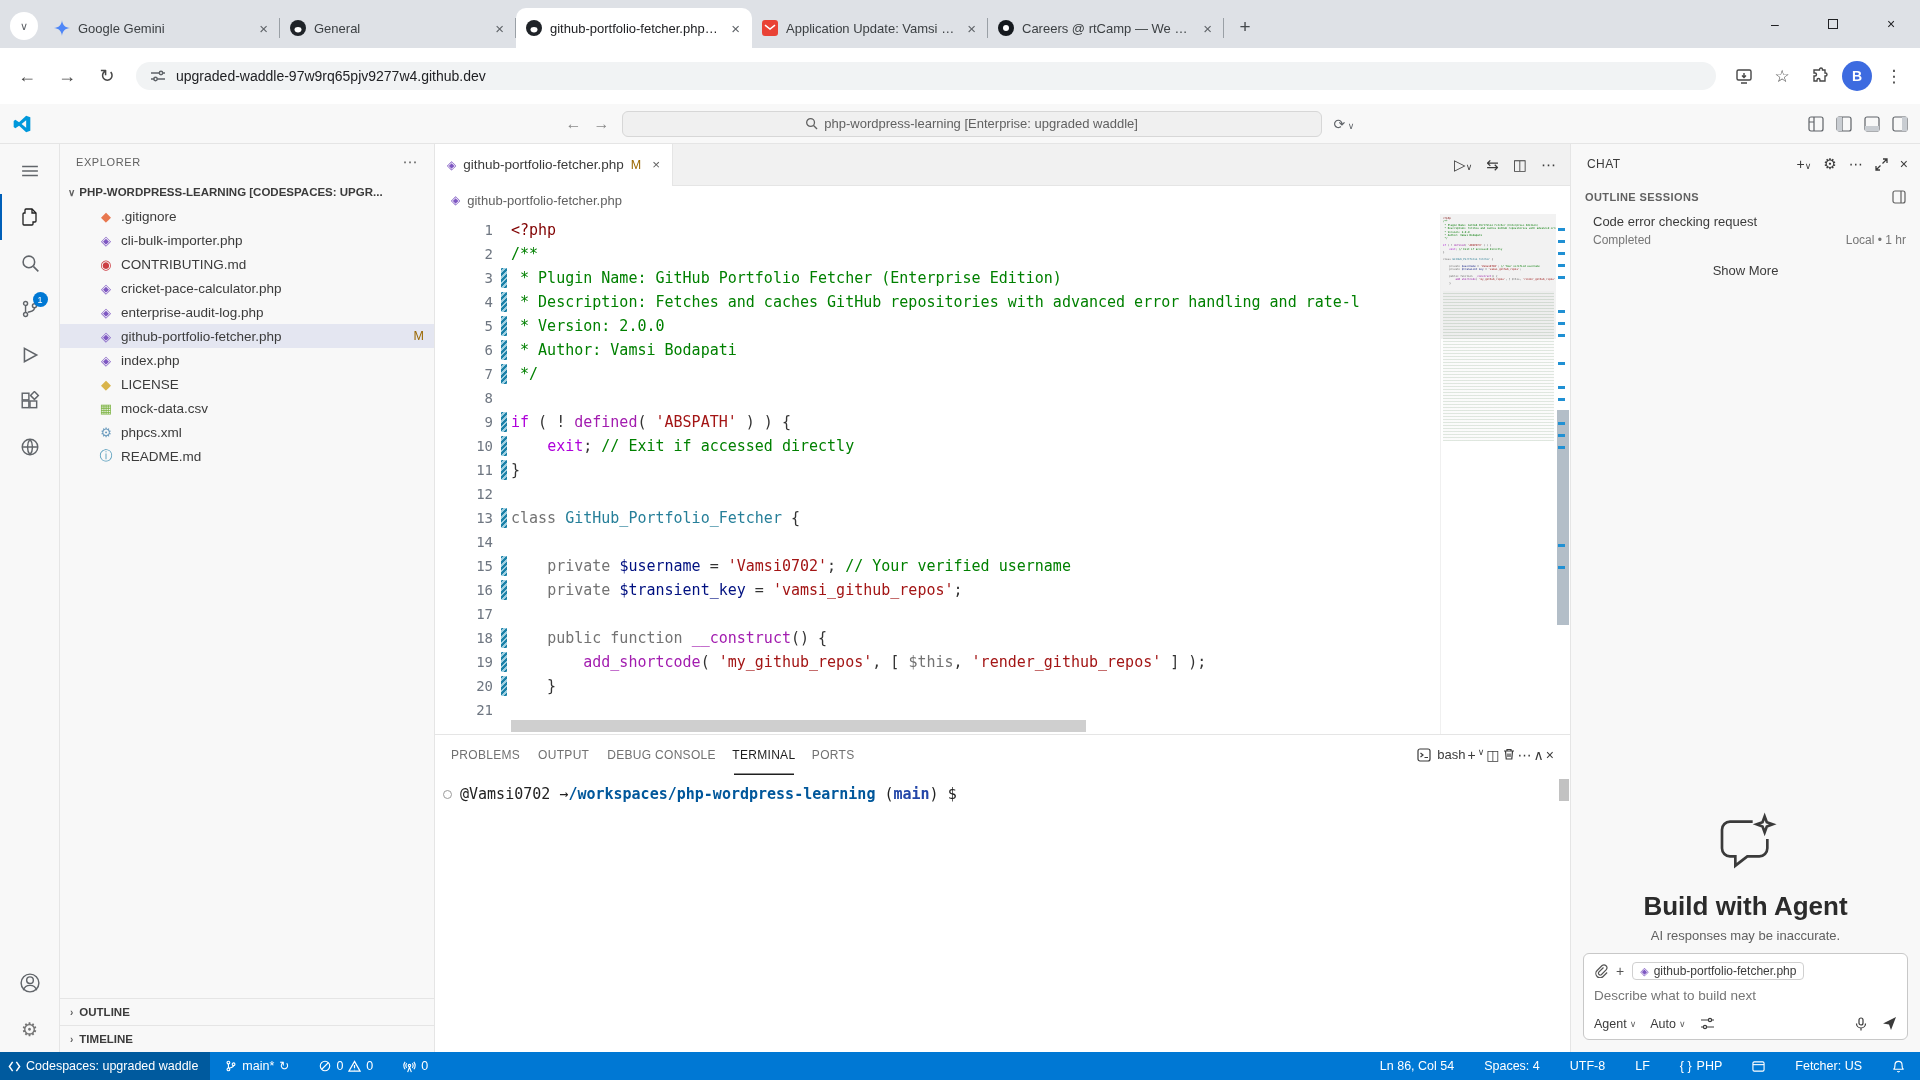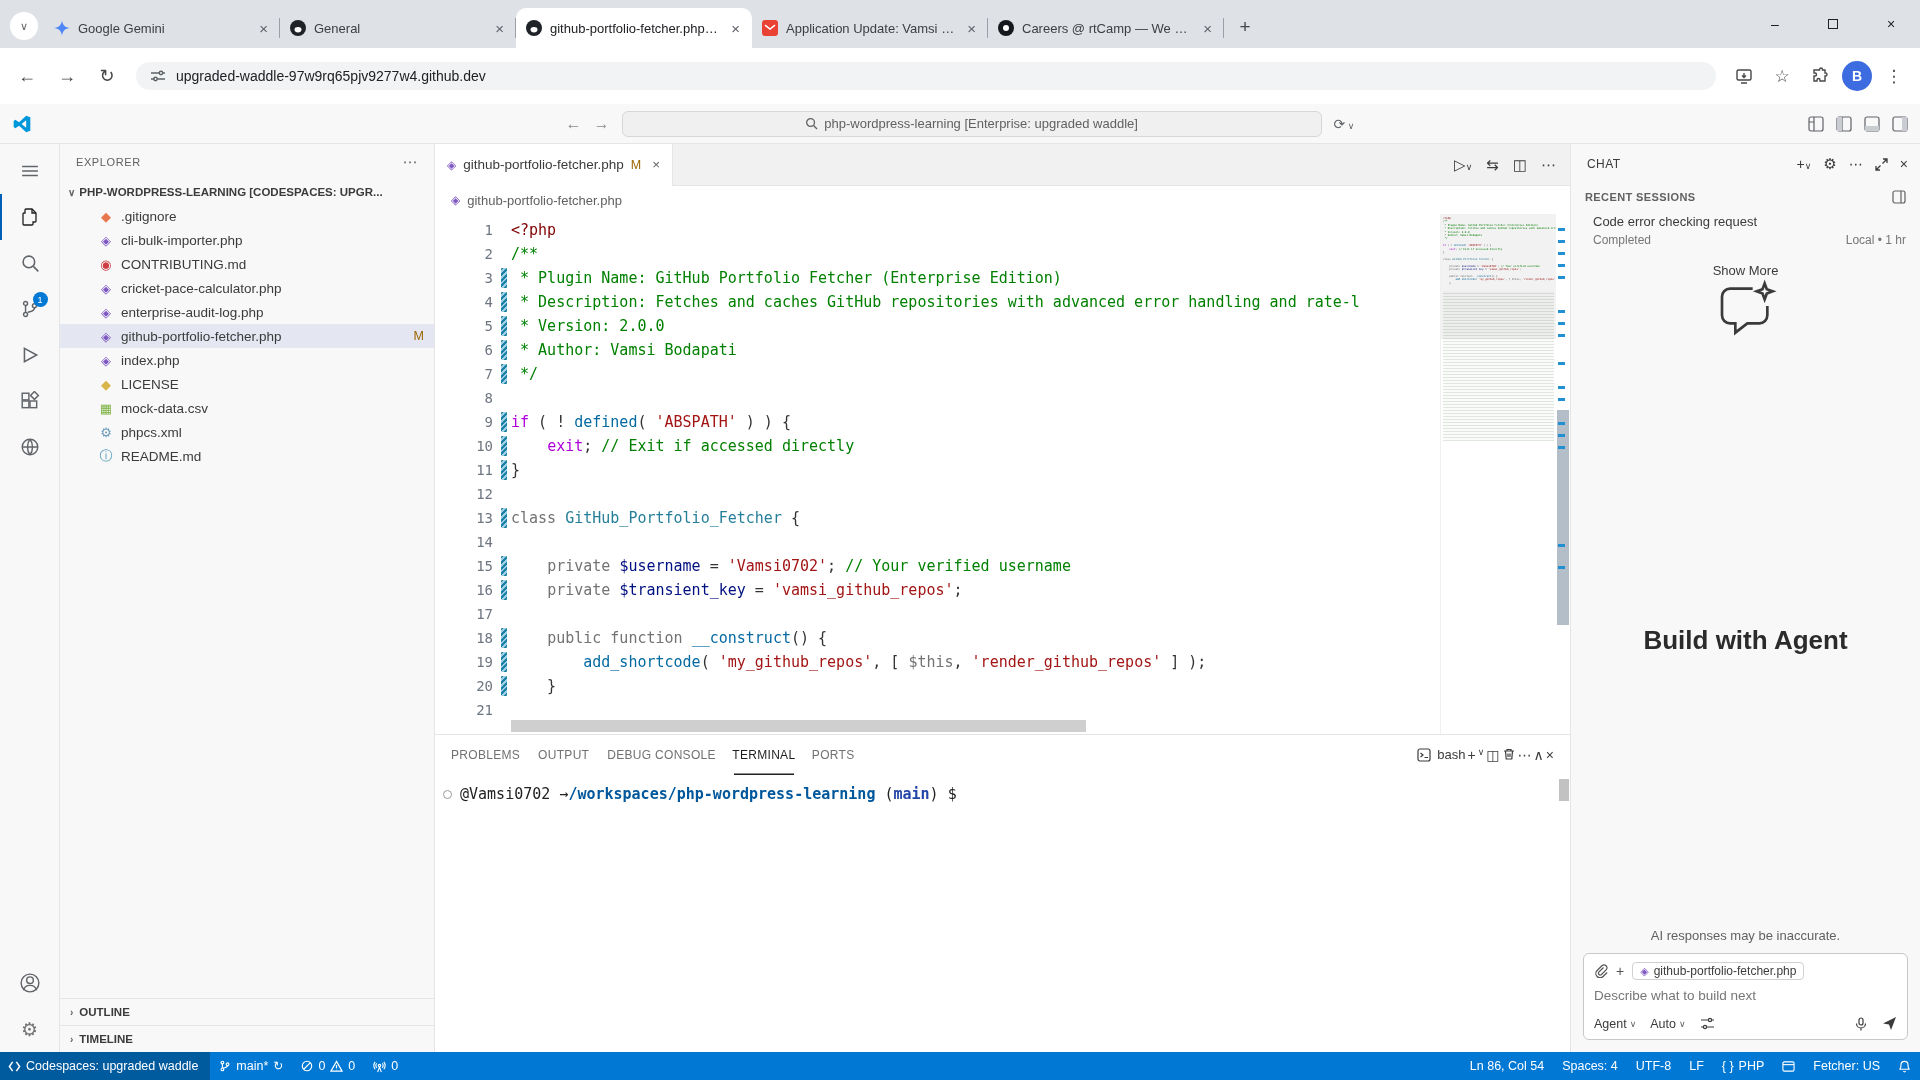--- a/index.html
+++ b/index.html
@@ -546,7 +546,7 @@
         </div>
       </div>
       <div class="recent">
-        <span>RECENT SESSIONS</span>
+        <span>OUTLINE SESSIONS</span>
         <span class="ric">
             <svg width="14" height="14" viewBox="0 0 14 14" fill="none" stroke="#616161" stroke-width="1.2">
               <rect x="1" y="1" width="12" height="12" rx="2"></rect>

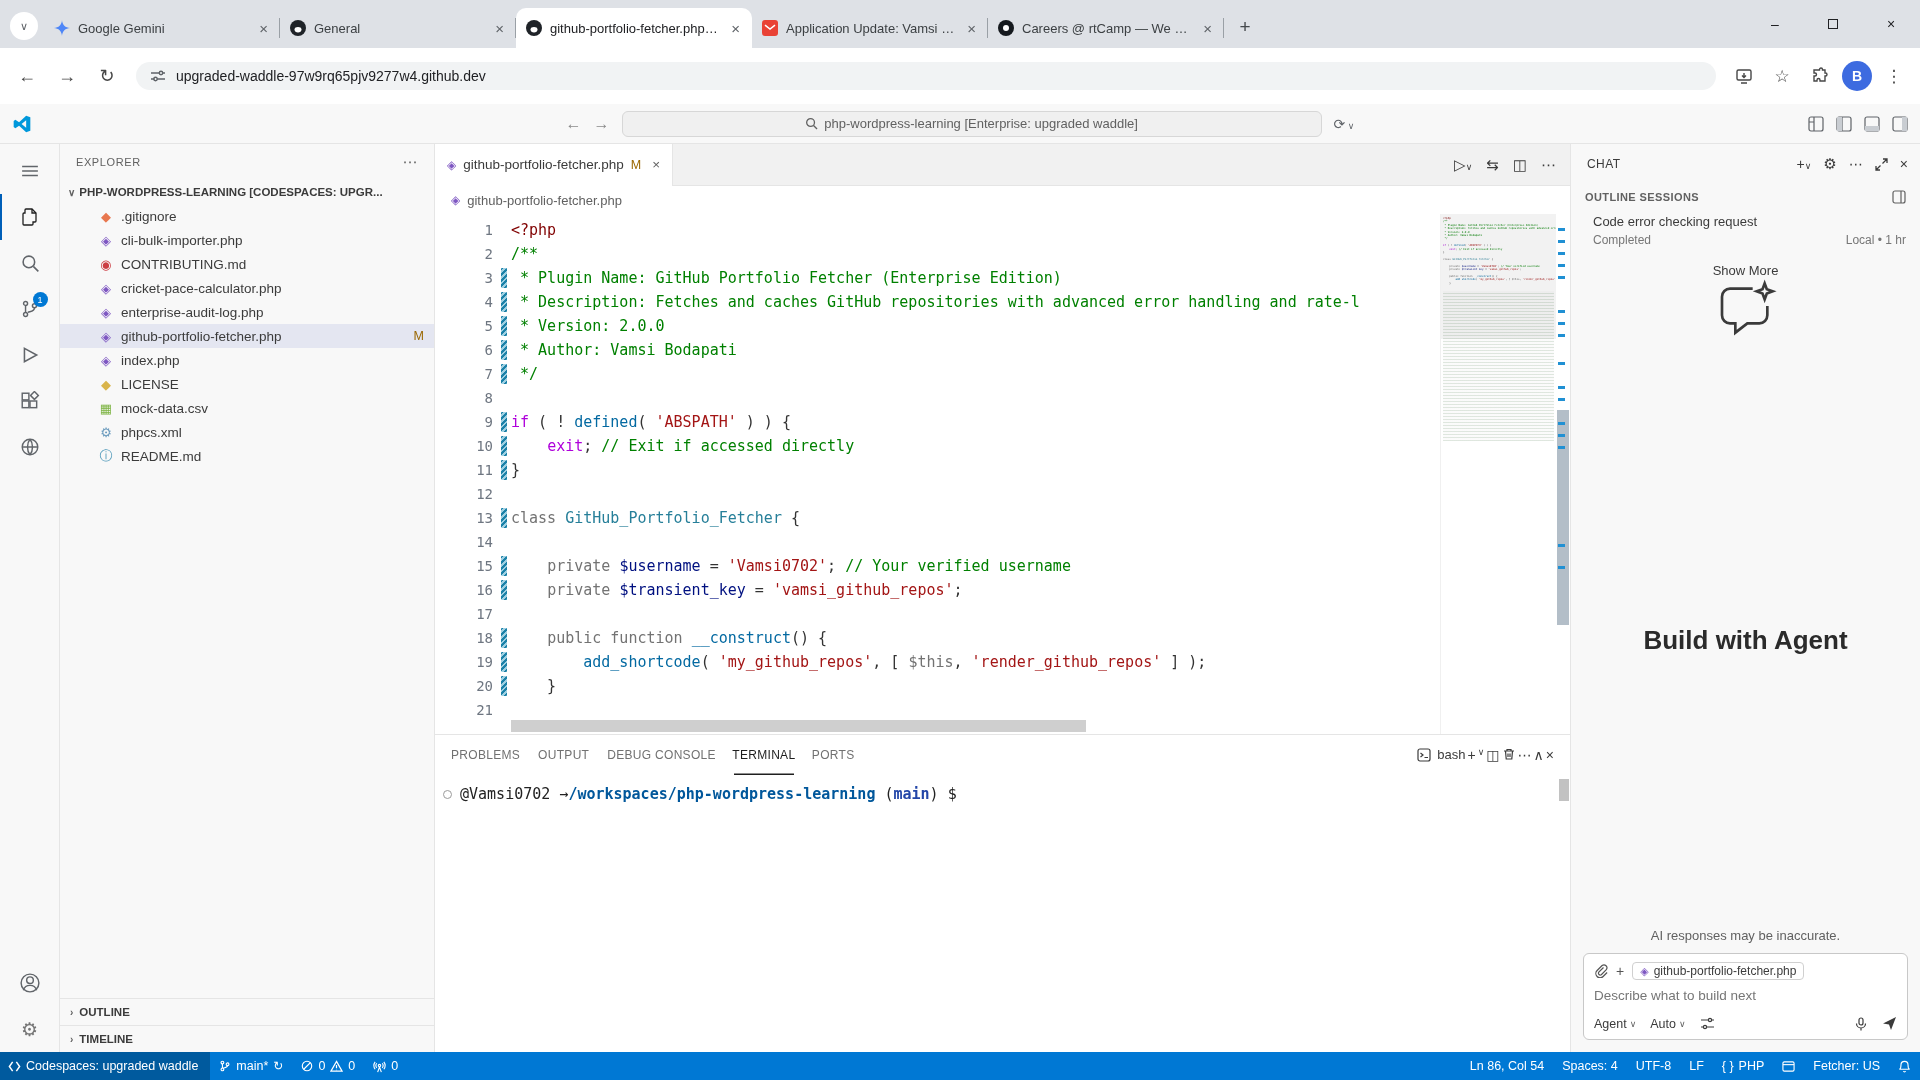--- a/index.html
+++ b/index.html
@@ -68,7 +68,7 @@
 .chbar.on{background:repeating-linear-gradient(135deg,#1b81a8 0 2px,#9fd0e2 2px 4px)}
 .ltext{white-space:pre}
 .tk-tag{color:#800000}.tk-cm{color:#008000}.tk-kw{color:#737373}.tk-ctrl{color:#af00db}
-.tk-fn{color:#0369a1}.tk-str{color:#a31515}.tk-var{color:#001080}.tk-cls{color:#267f99}.tk-pln{color:#333}
+.tk-fn{color:#a21caf}.tk-str{color:#a31515}.tk-var{color:#001080}.tk-cls{color:#267f99}.tk-pln{color:#333}
 .minimap{width:116px;flex:0 0 116px;position:relative;border-left:1px solid #f0f0f0;overflow:hidden;padding:3px 2px}
 .mline{font-family:"DejaVu Sans Mono",monospace;font-size:2.6px;line-height:3.4px;white-space:pre}
 .mm-extra{margin-top:2px;height:150px;background:repeating-linear-gradient(#f8f8f8 0 2px,#c9d6c9 2px 3px);opacity:.6}

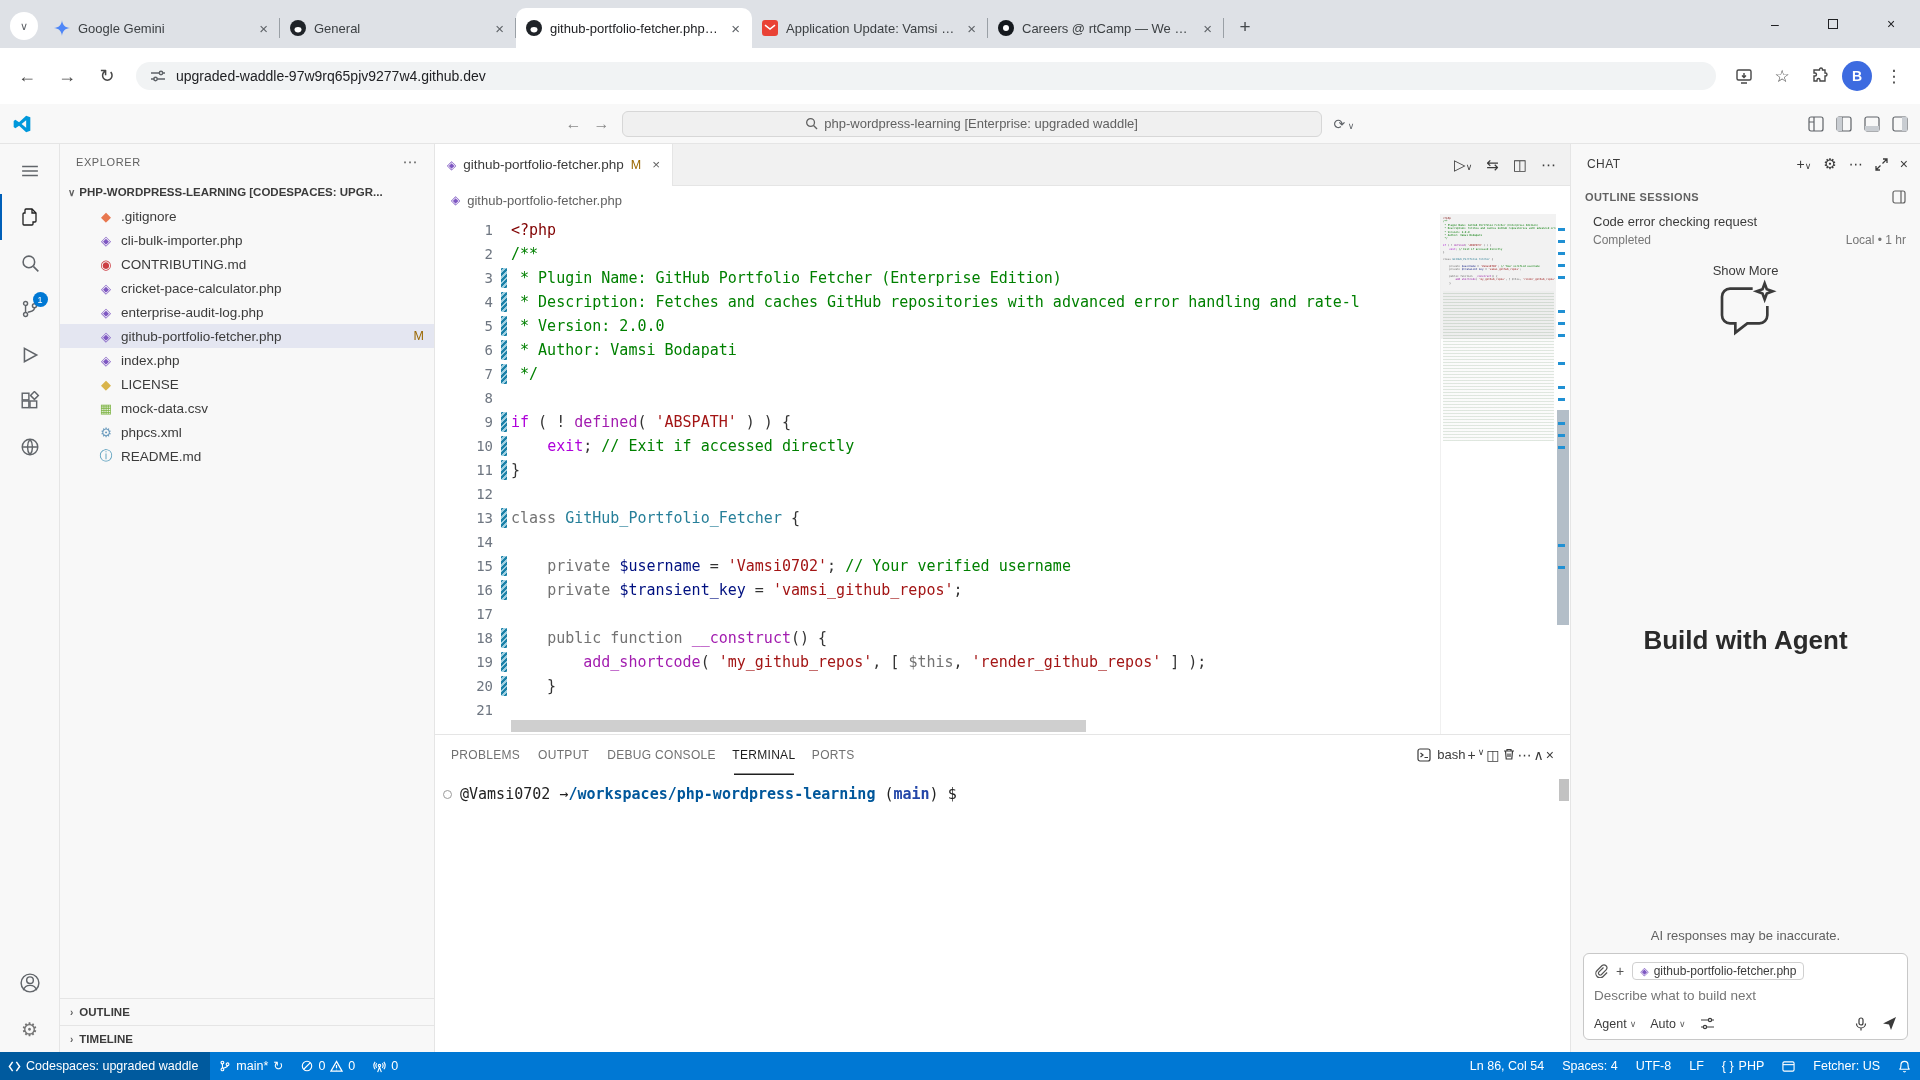--- a/index.html
+++ b/index.html
@@ -102,7 +102,7 @@
 .sess-sub{display:flex;font-size:12px;color:#767676;margin-top:4px}
 .sess-sub .meta{margin-left:auto}
 .showmore{text-align:center;font-size:13px;color:#3b3b3b;margin:14px 0 0;cursor:pointer}
-.hero{flex:1;display:flex;flex-direction:column;align-items:center;justify-content:space-between;text-align:center;padding:0 26px;gap:6px}
+.hero{flex:1;display:flex;flex-direction:column;align-items:center;justify-content:flex-end;text-align:center;padding:0 26px;gap:6px}
 .hero-title{font-size:26px;font-weight:bold;color:#2b2b2b;margin-top:10px}
 .hero-note{font-size:13px;color:#616161}
 .hero-link-line{font-size:13px;color:#616161;line-height:1.45}

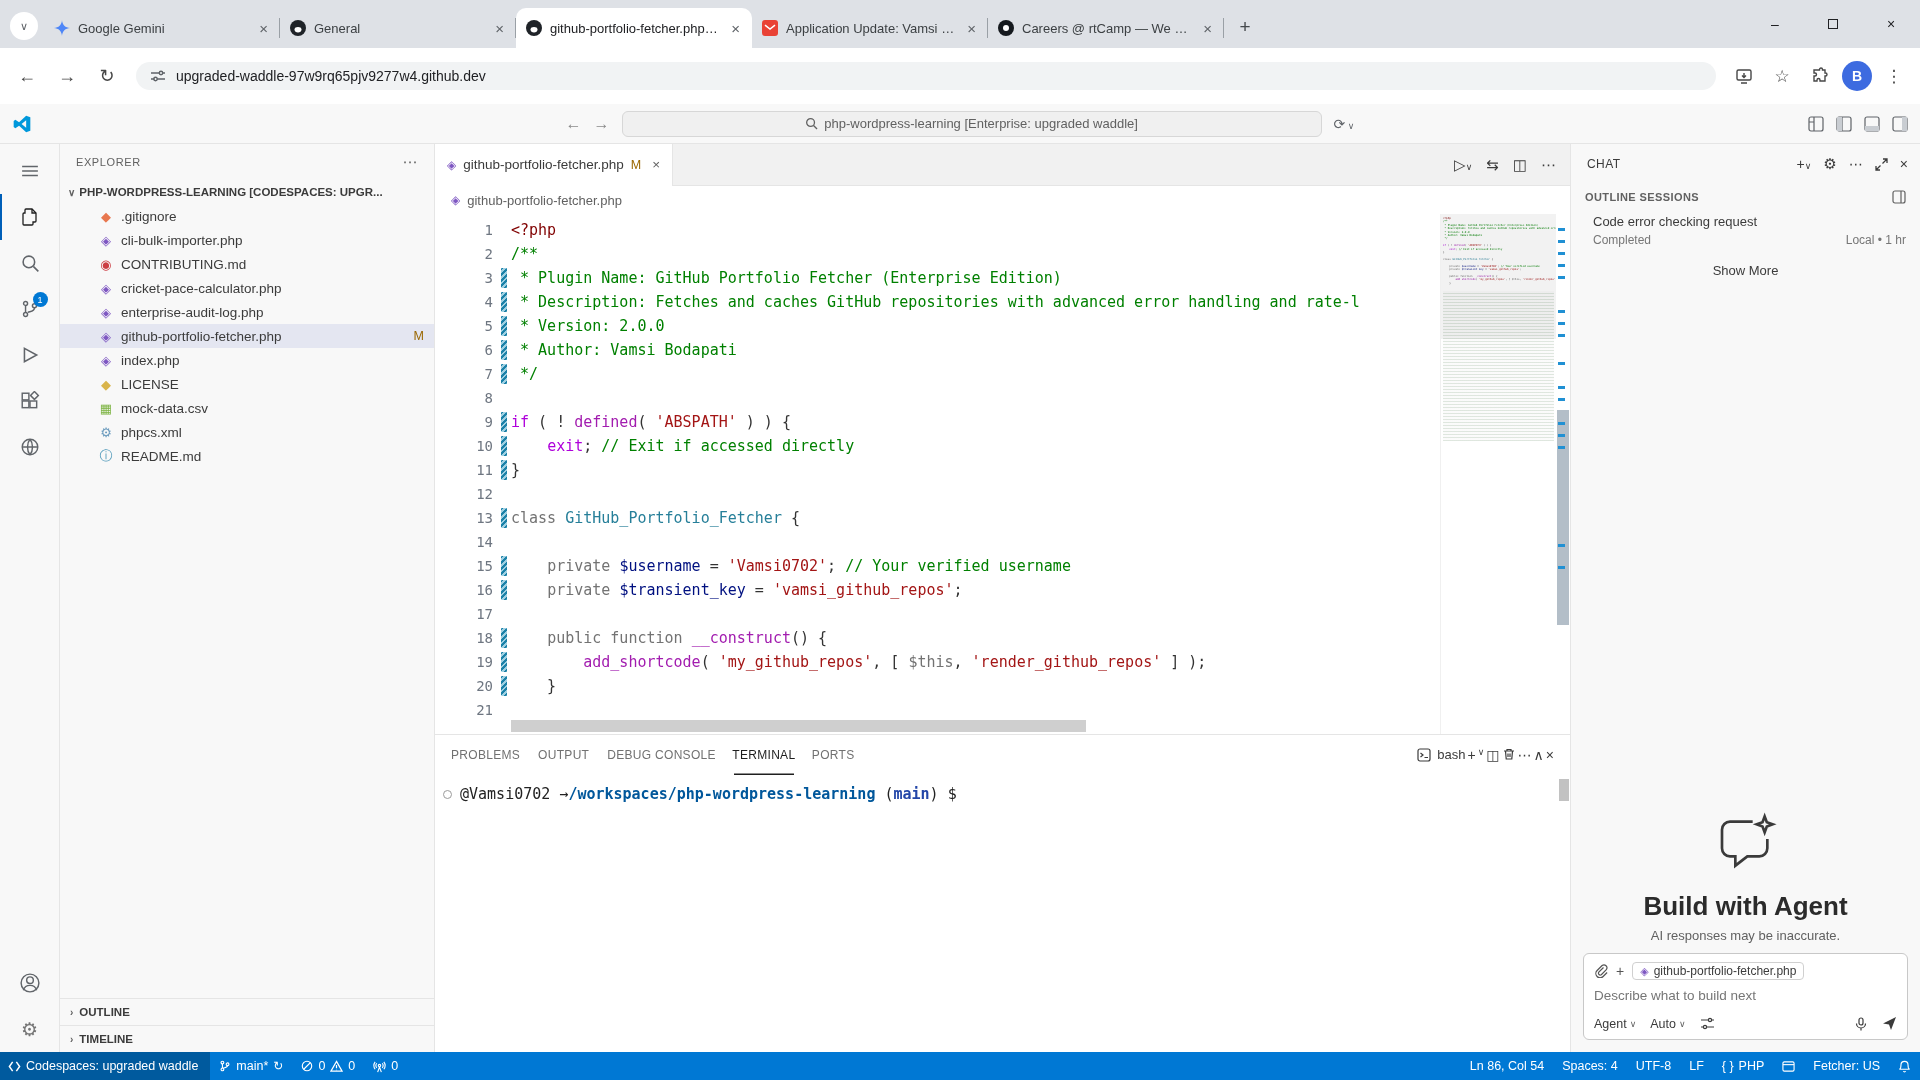--- a/index.html
+++ b/index.html
@@ -118,7 +118,7 @@
 .ctl-spacer{flex:1}
 
 .statusbar{height:28px;background:#0078d4;display:flex;align-items:center;color:#fff;font-size:12.5px;flex:0 0 28px}
-.sb-item{display:flex;align-items:center;gap:5px;padding:0 9px;height:100%;cursor:pointer}
+.sb-item{display:flex;align-items:center;gap:5px;padding:0 15px;height:100%;cursor:pointer}
 .sb-remote{background:#005a9e;padding:0 12px 0 8px}
 .sb-right{margin-left:auto;display:flex;align-items:center;height:100%}
 .ic{display:inline-flex;align-items:center;justify-content:center}

